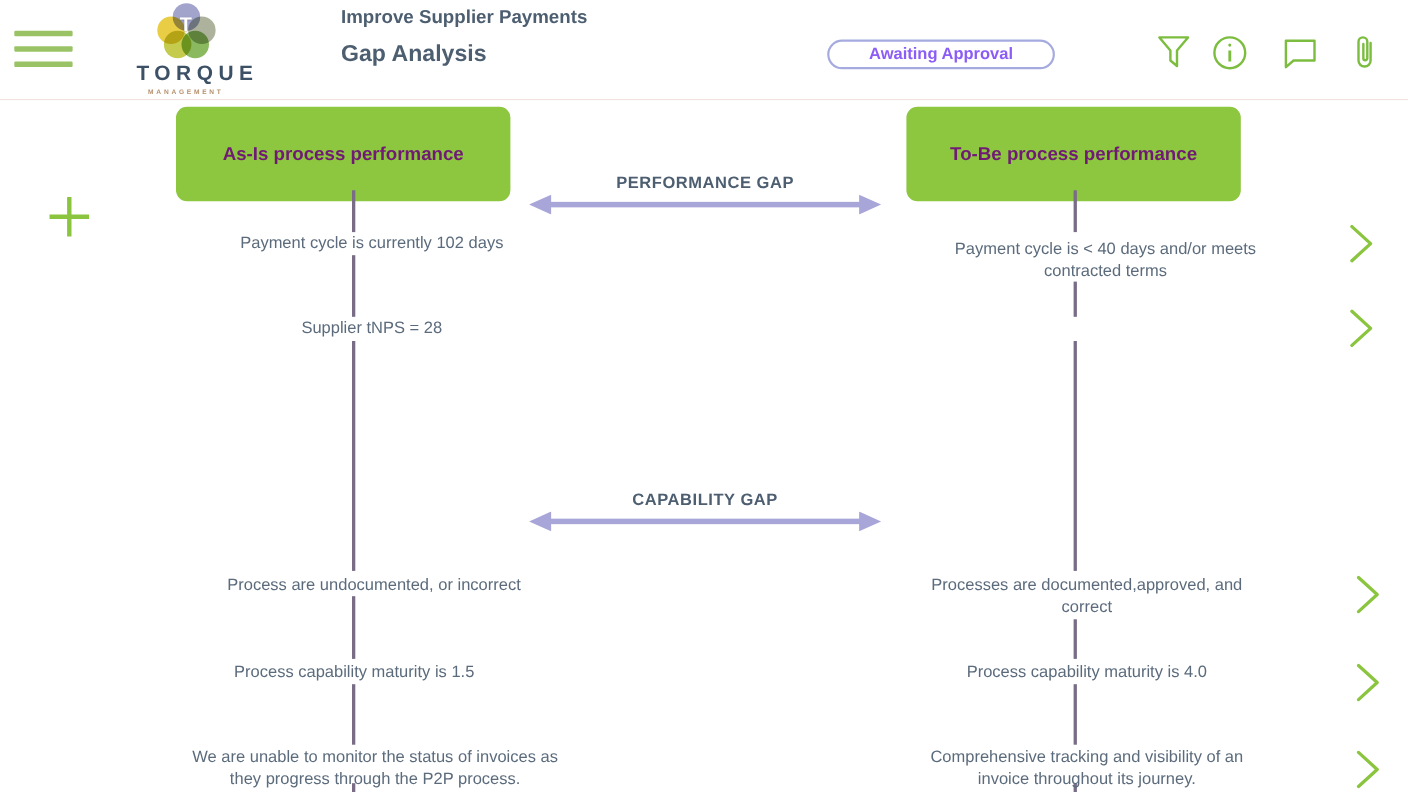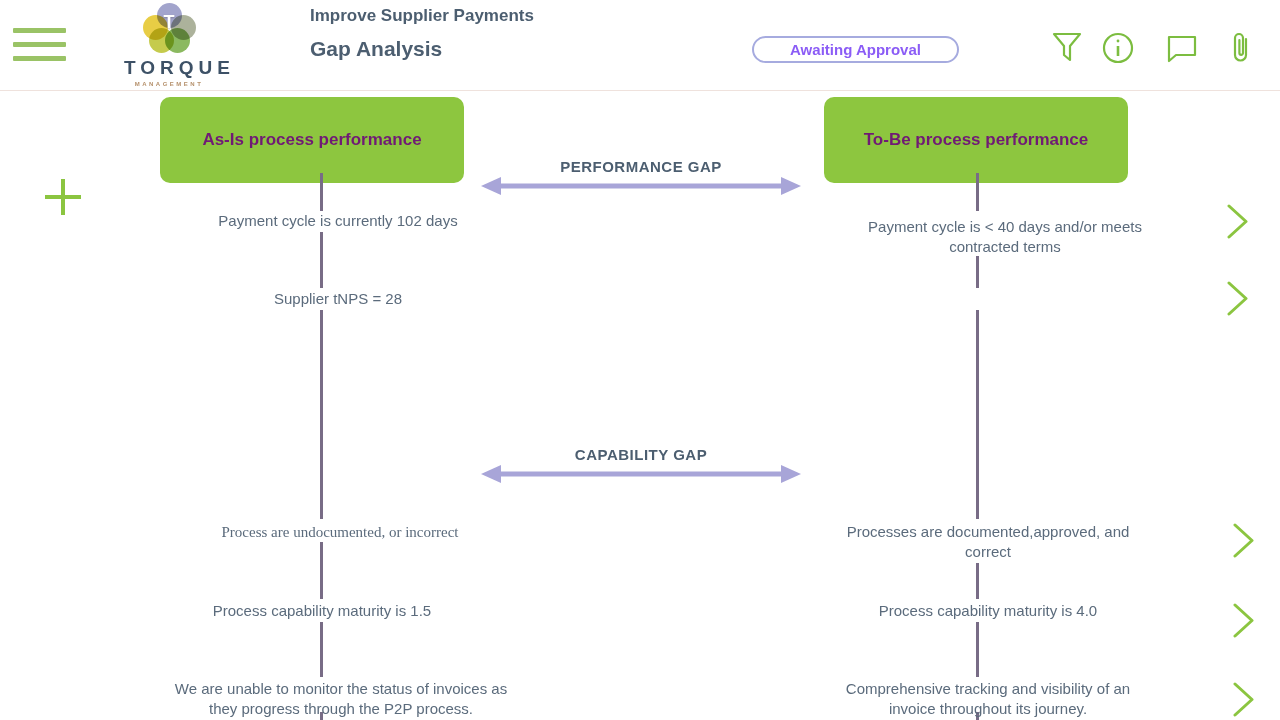--- a/index.html
+++ b/index.html
@@ -164,7 +164,7 @@
 
   <div class="stmt" style="left:158px; top:211px; width:360px;">Payment cycle is currently 102 days</div>
   <div class="stmt" style="left:158px; top:289px; width:360px;">Supplier tNPS = 28</div>
-  <div class="stmt" style="left:160px; top:522px; width:360px;font-family:Liberation Serif, serif;">Process are undocumented, or incorrect</div>
+  <div class="stmt" style="left:160px; top:522px; width:360px;">Process are undocumented, or incorrect</div>
   <div class="stmt" style="left:142px; top:601px; width:360px;">Process capability maturity is 1.5</div>
   <div class="stmt" style="left:168px; top:679px; width:346px;">We are unable to monitor the status of invoices as they progress through the P2P process.</div>
 

